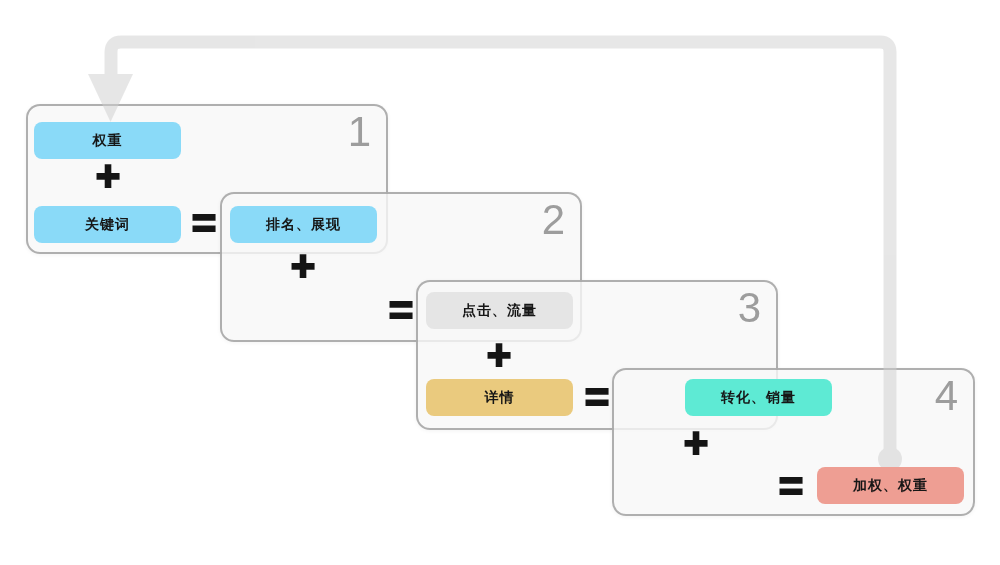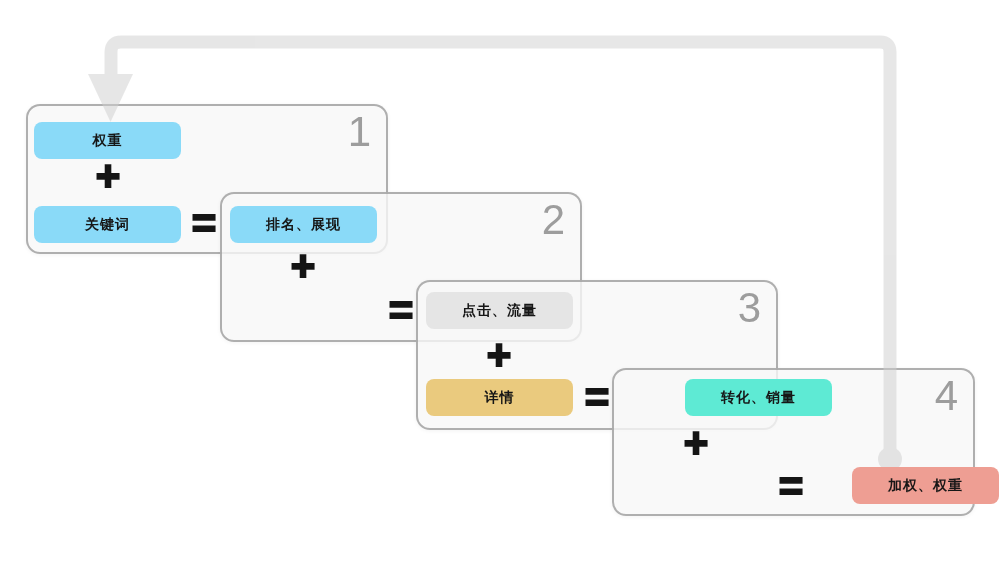--- a/index.html
+++ b/index.html
@@ -83,7 +83,7 @@
       <div class="pill" style="left: 426px; top: 292px; background: #e5e5e5;">点击、流量</div>
       <div class="pill" style="left: 426px; top: 379px; background: rgb(234, 202, 126);">详情</div>
       <div class="pill" style="left: 655px; top: 379px; background: #5eead4; margin-left: 30px;">转化、销量</div>
-      <div class="pill" style="left: 852px; top: 467px; background: rgb(238, 158, 147);">加权、权重</div>
+      <div class="pill" style="left: 817px; top: 467px; background: rgb(238, 158, 147);">加权、权重</div>
     </div>
 
   <div id="ops-layer" class="layer">

